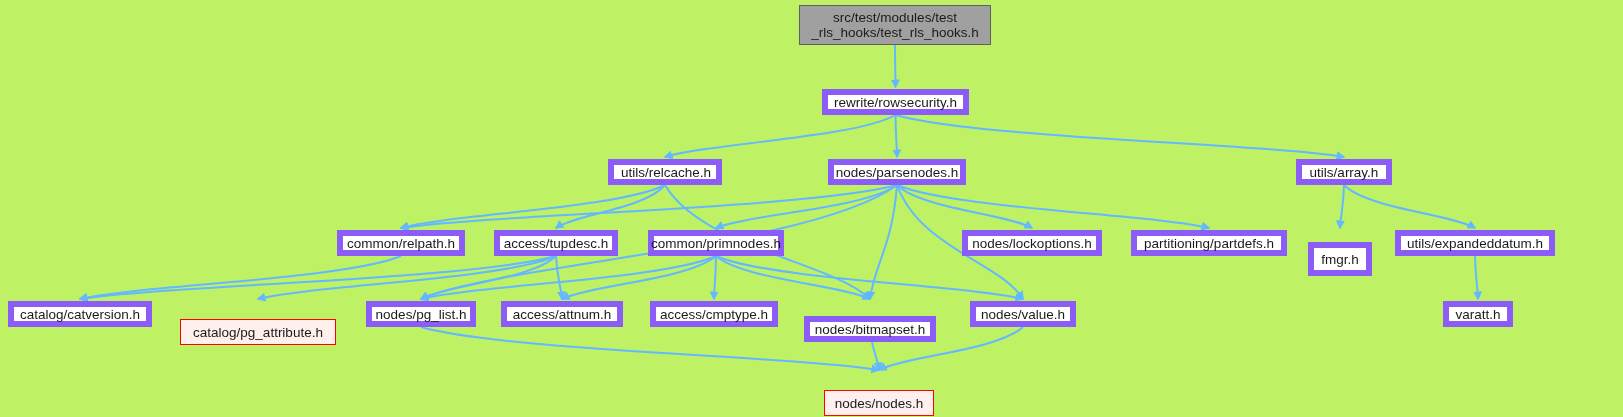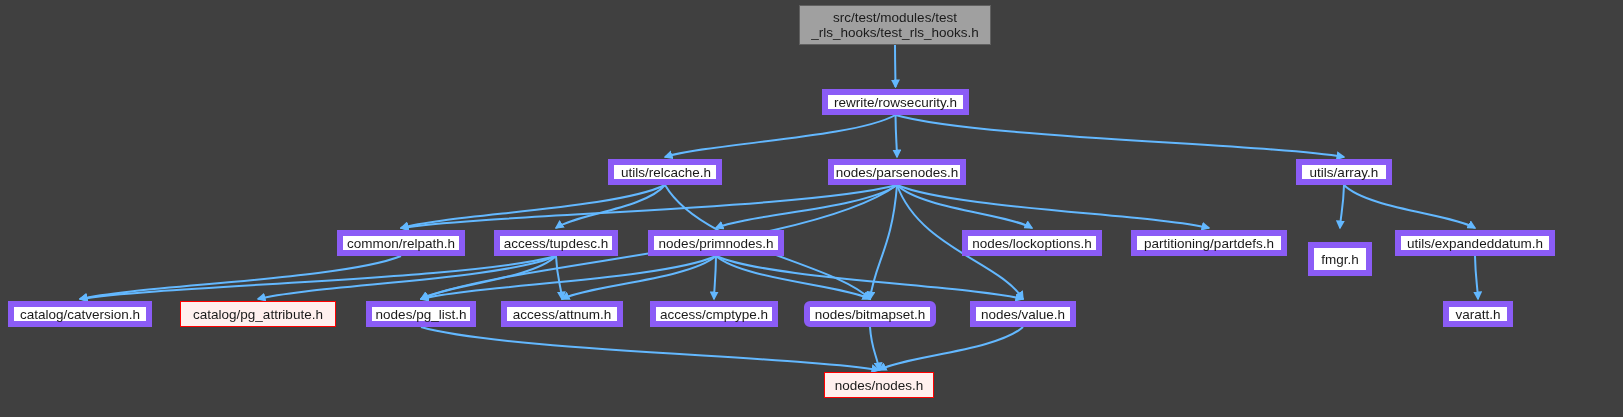--- a/index.html
+++ b/index.html
@@ -4,7 +4,7 @@
 <style>
   html,body{margin:0;padding:0;background:#000;}
   body{width:1623px;height:417px;overflow:hidden;font-family:"Liberation Sans",sans-serif;}
-  #graph{position:relative;width:1623px;height:417px;background:#404040;}
+  #graph{position:relative;width:1623px;height:417px;background:#bef264;}
   svg.edges{position:absolute;left:0;top:0;width:1623px;height:417px;}
   .node{position:absolute;box-sizing:border-box;display:flex;align-items:center;justify-content:center;
         background:#fff;border:6px solid #8b5cf6;color:#1a1a1a;font-size:13.5px;line-height:15px;

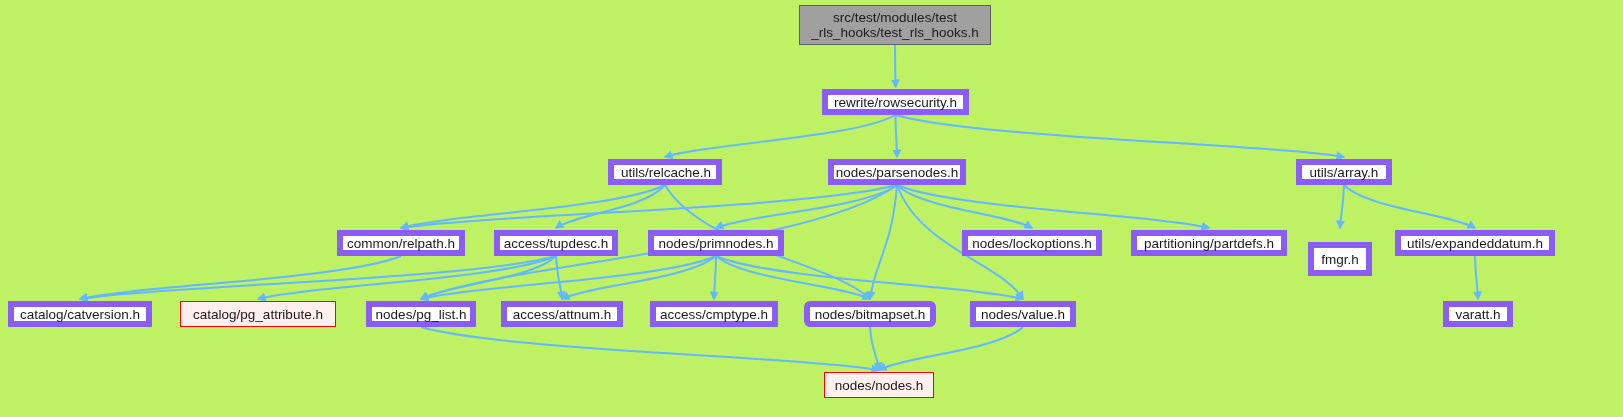--- a/index.html
+++ b/index.html
@@ -65,7 +65,7 @@
       <div class="node" style="left: 1296px; top: 159px; width: 96px; height: 26px; text-align: center;"><span>utils/array.h</span></div>
       <div class="node" style="left: 337px; top: 230px; width: 128px; height: 26px;"><span>common/relpath.h</span></div>
       <div class="node" style="left: 494px; top: 230px; width: 124px; height: 26px;"><span>access/tupdesc.h</span></div>
-      <div class="node" style="left: 648px; top: 230px; width: 136px; height: 26px;"><span>nodes/primnodes.h</span></div>
+      <div class="node" style="left: 648px; top: 230px; width: 136px; height: 26px;"><span>common/primnodes.h</span></div>
       <div class="node" style="left: 962px; top: 230px; width: 140px; height: 26px;"><span>nodes/lockoptions.h</span></div>
       <div class="node" style="left: 1131px; top: 230px; width: 156px; height: 26px;"><span>partitioning/partdefs.h</span></div>
       <div class="node" style="left: 1308px; top: 242px; width: 64px; height: 34px;"><span>fmgr.h</span></div>

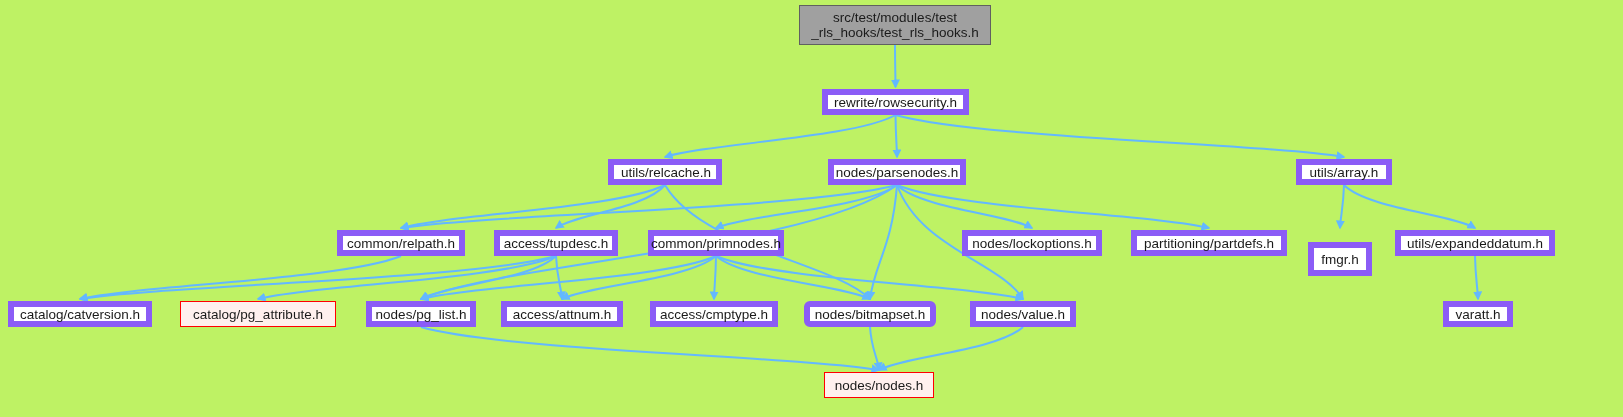--- a/index.html
+++ b/index.html
@@ -10,7 +10,7 @@
         background:#fff;border:6px solid #8b5cf6;color:#1a1a1a;font-size:13.5px;line-height:15px;
         text-align:center;white-space:pre;padding:0 6px;}
   .node.root{background:#a0a0a0;border:1px solid #606060;}
-  .node.hl{background:#fff0ee;border:1.5px solid #ff0000;}
+  .node.hl{background:#fff0ee;border:1.5px solid #ff0000;margin-top:18px;}
   .node span{display:block;}
 </style>
 </head>

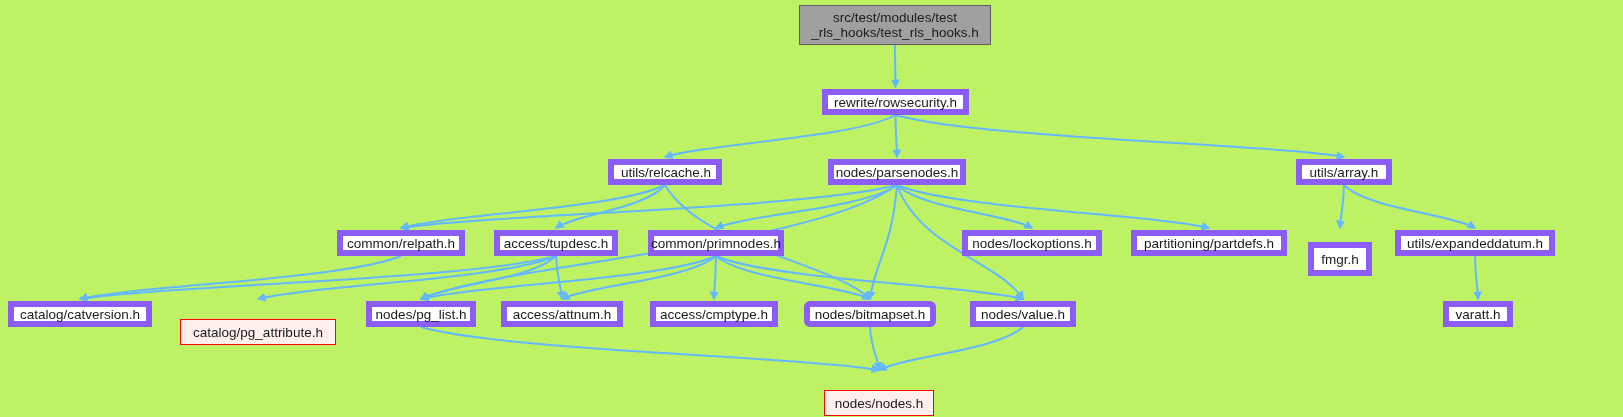--- a/index.html
+++ b/index.html
@@ -75,7 +75,7 @@
       <div class="node" style="left: 366px; top: 301px; width: 110px; height: 26px;"><span>nodes/pg_list.h</span></div>
       <div class="node" style="left: 501px; top: 301px; width: 122px; height: 26px;"><span>access/attnum.h</span></div>
       <div class="node" style="left: 650px; top: 301px; width: 128px; height: 26px;"><span>access/cmptype.h</span></div>
-      <div class="node" style="left: 804px; top: 301px; width: 132px; height: 26px; border-radius: 6px;"><span>nodes/bitmapset.h</span></div>
+      <div class="node" style="left: 804px; top: 316px; width: 132px; height: 26px;"><span>nodes/bitmapset.h</span></div>
       <div class="node" style="left: 970px; top: 301px; width: 106px; height: 26px;"><span>nodes/value.h</span></div>
       <div class="node" style="left: 1443px; top: 301px; width: 70px; height: 26px;"><span>varatt.h</span></div>
       <div class="node hl" style="left: 824px; top: 372px; width: 110px; height: 26px;"><span>nodes/nodes.h</span></div>

